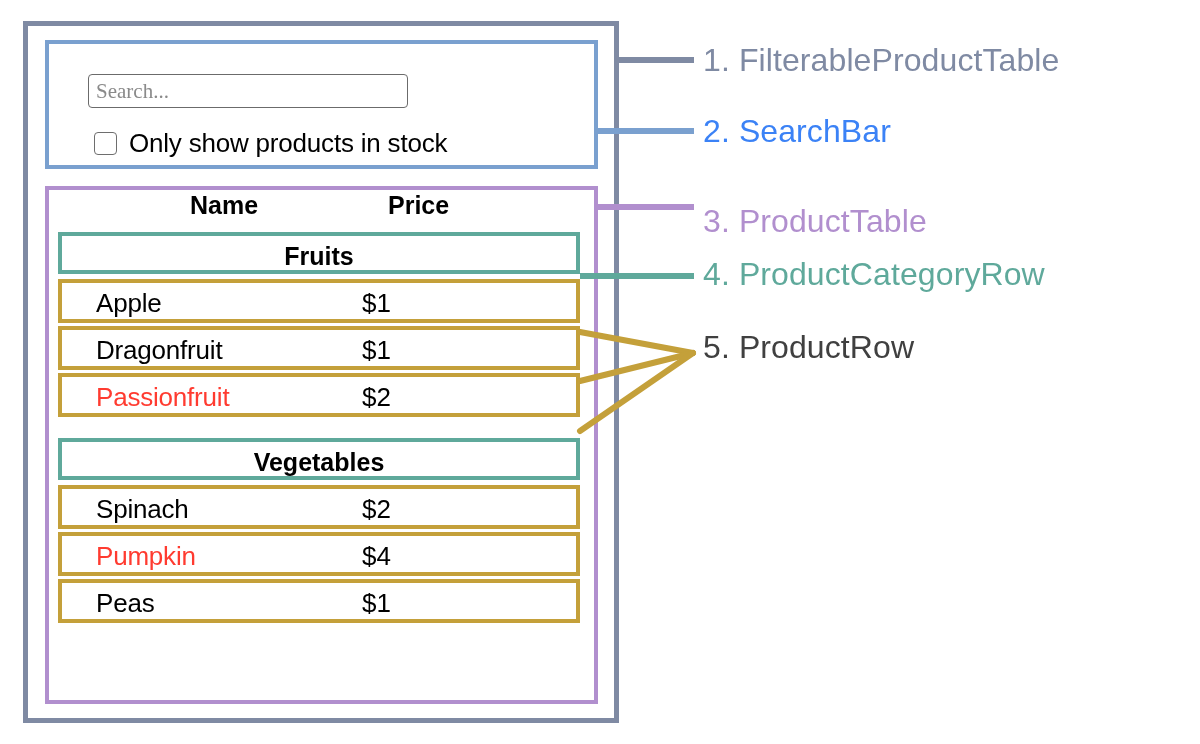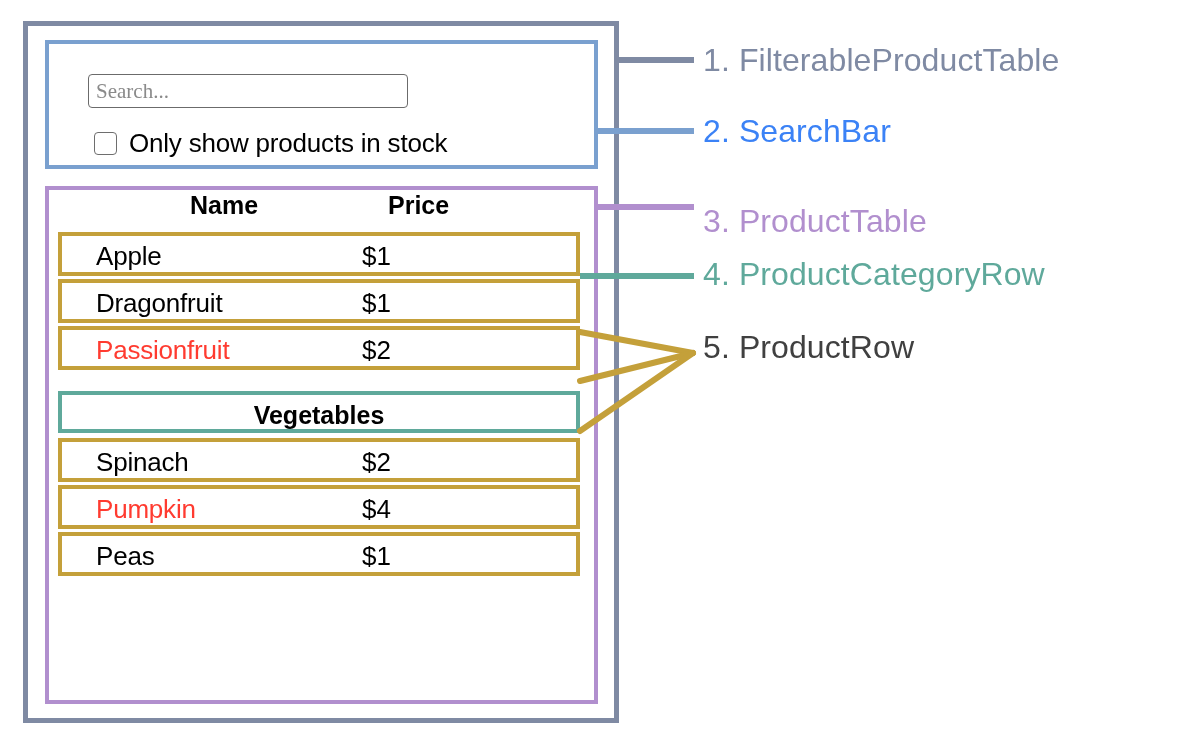--- a/index.html
+++ b/index.html
@@ -182,6 +182,9 @@
       <span class="th th-price">Price</span>
     </div>
 
+    <div class="cat-row">
+      <span class="cat-label">Fruits</span>
+    </div>
 
     <div class="prod-row">
       <span class="prod-name">Apple</span>

